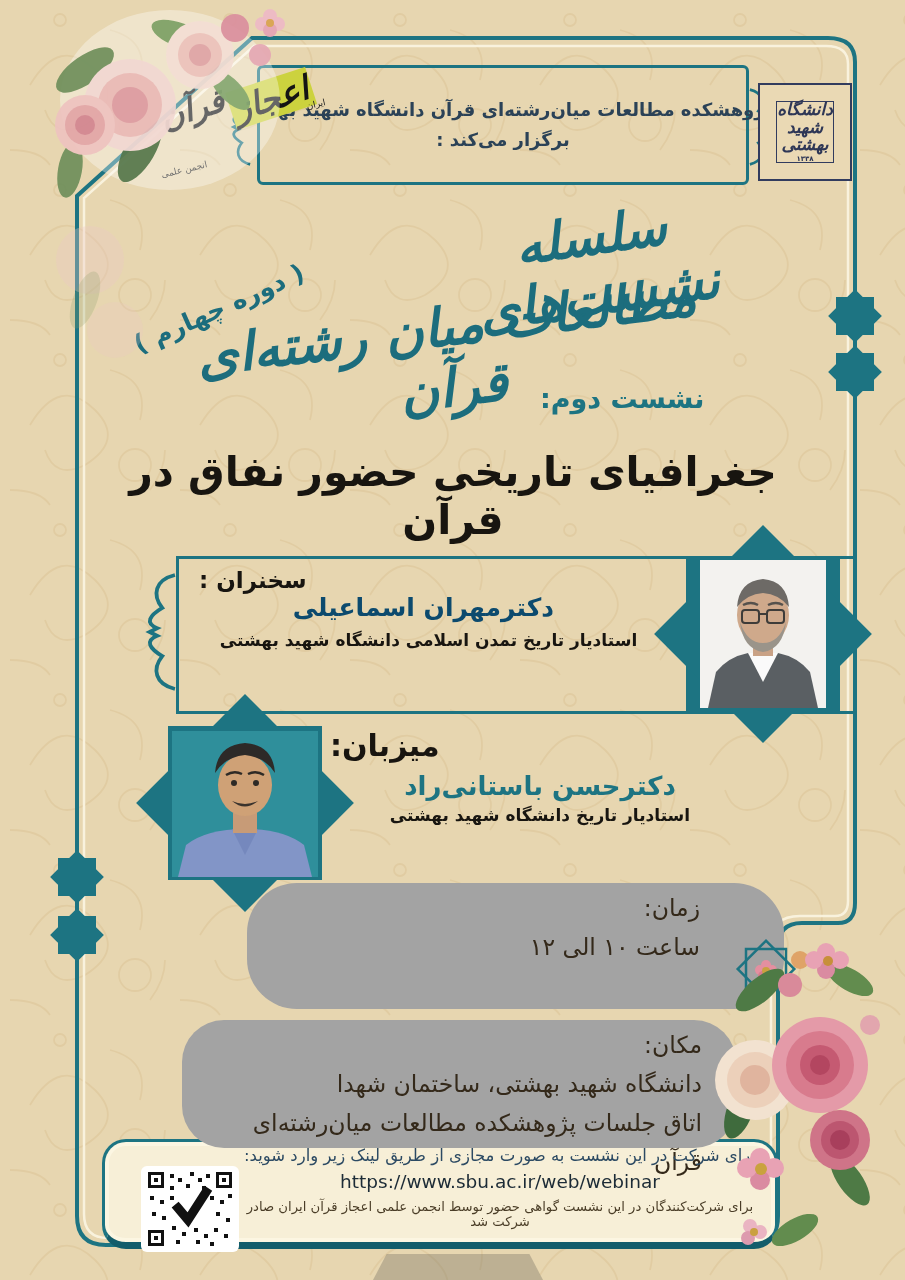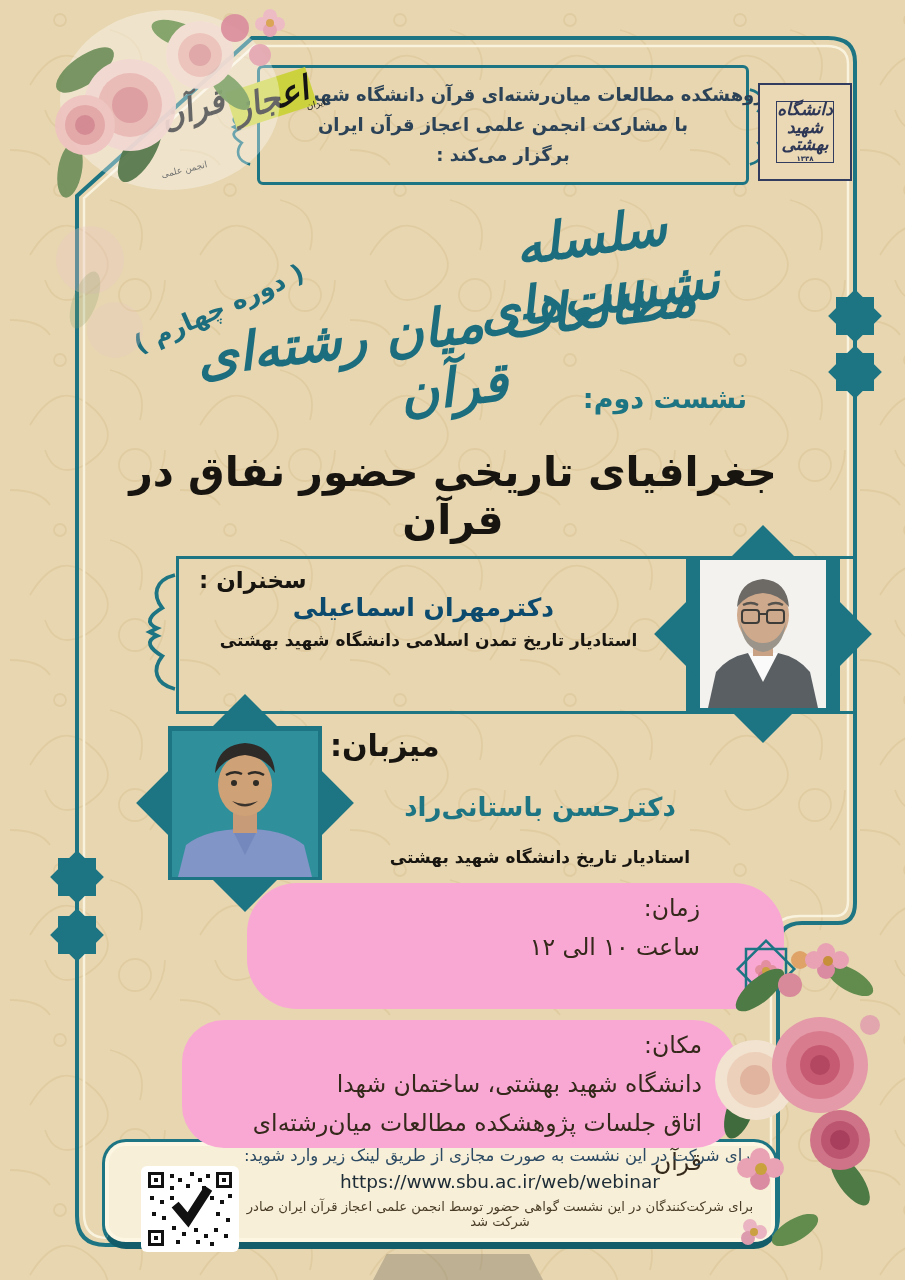--- a/index.html
+++ b/index.html
@@ -137,7 +137,6 @@
 
   <div class="abs banner-box fa">
     <div class="banner-line">پژوهشکده مطالعات میان‌رشته‌ای قرآن دانشگاه شهید بهشتی</div>
-    <div class="banner-line">با مشارکت انجمن علمی اعجاز قرآن ایران</div>
     <div class="banner-line">برگزار می‌کند :</div>
   </div>
   <svg class="abs ornament" style="left:226px;top:88px;" width="30" height="78" viewBox="0 0 30 94">

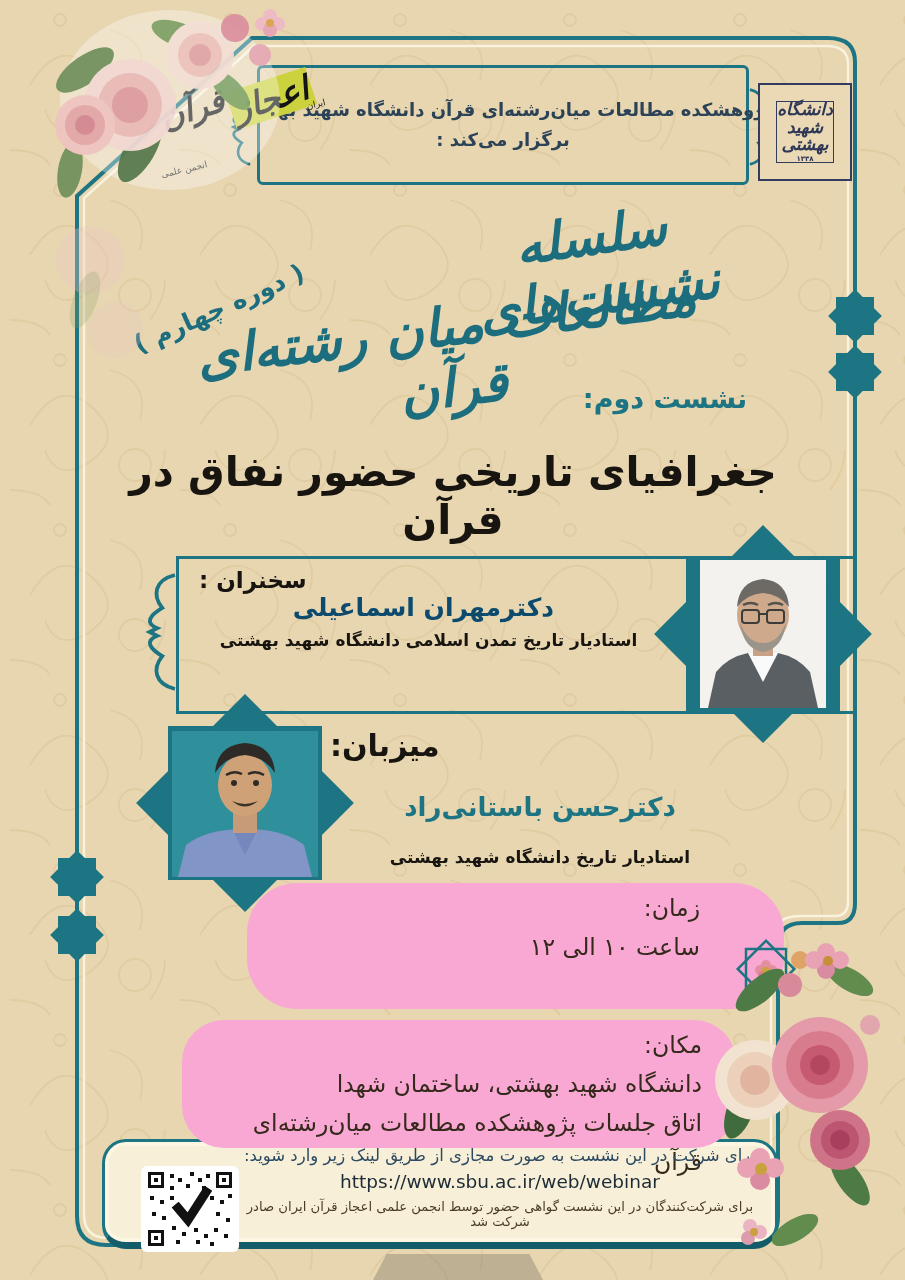--- a/index.html
+++ b/index.html
@@ -45,7 +45,7 @@
   .series1{left:430px;top:206px;width:330px;font-size:52px;transform:rotate(-8deg);}
   .series2{left:145px;top:296px;width:610px;font-size:53px;transform:rotate(-7deg);}
   .edition{left:100px;top:294px;width:238px;font-size:25px;transform:rotate(-24deg);font-style:normal;}
-  .session-label{left:540px;top:383px;width:250px;font-size:27px;font-weight:bold;color:#1d7482;text-align:center;z-index:2;}
+  .session-label{left:540px;top:383px;width:250px;font-size:27px;font-weight:bold;color:#1d7482;text-align:left;z-index:2;}
   .topic{left:103px;top:448px;width:700px;font-size:41px;font-weight:bold;color:#181510;text-align:center;z-index:2;}
 
   

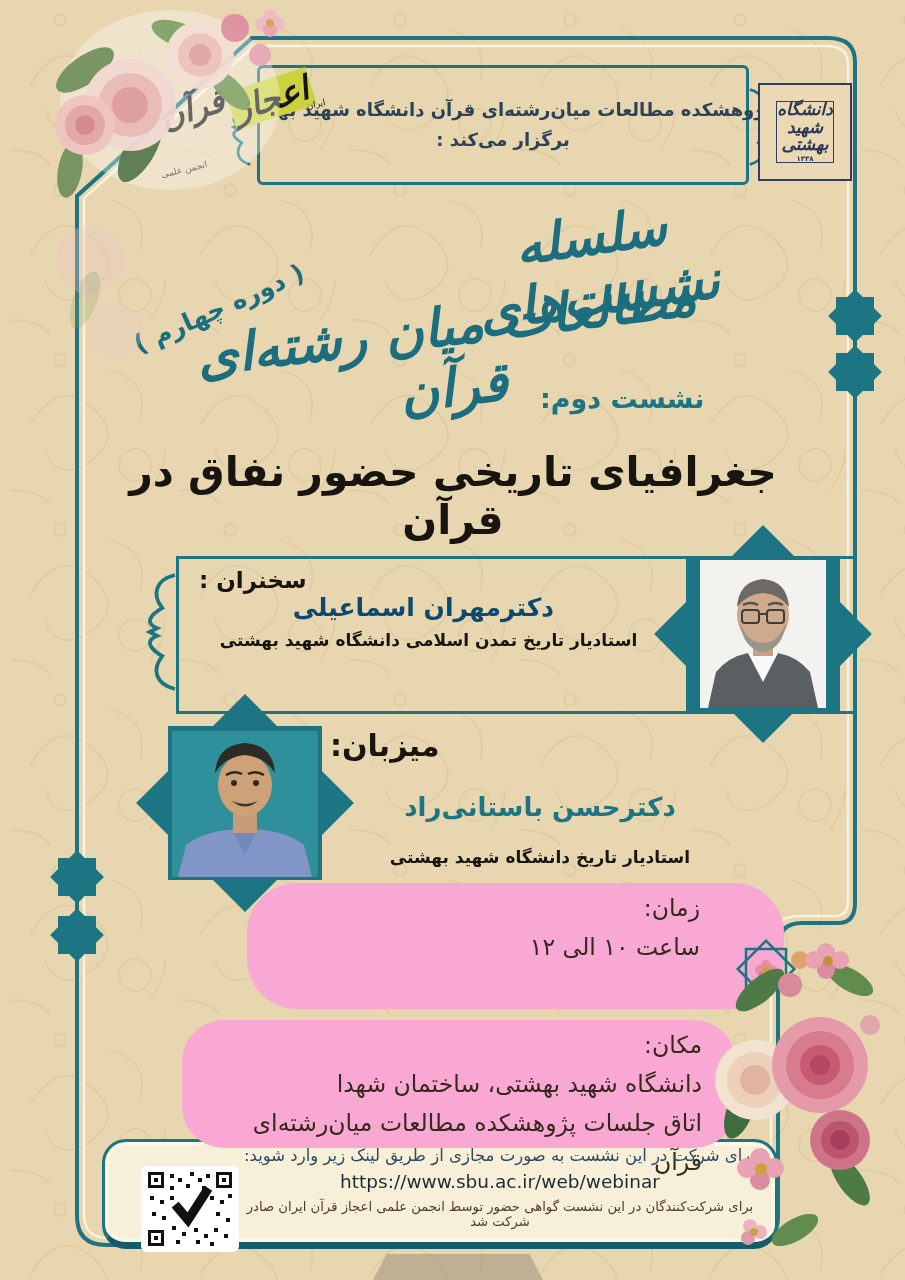--- a/index.html
+++ b/index.html
@@ -68,7 +68,7 @@
 
   
   .host-text{left:330px;top:726px;width:420px;height:152px;z-index:2;display:flex;
-    flex-direction:column;align-items:center;gap:21px;}
+    flex-direction:column;align-items:center;}
   .host-label{align-self:flex-end;margin-left:0;margin-right:45px;margin-top:2px;font-size:30px;font-weight:bold;color:#181510;}
   .host-name{margin-top:8px;font-size:26px;font-weight:bold;color:#1d7482;}
   .host-aff{margin-top:4px;font-size:17px;font-weight:bold;color:#181510;}

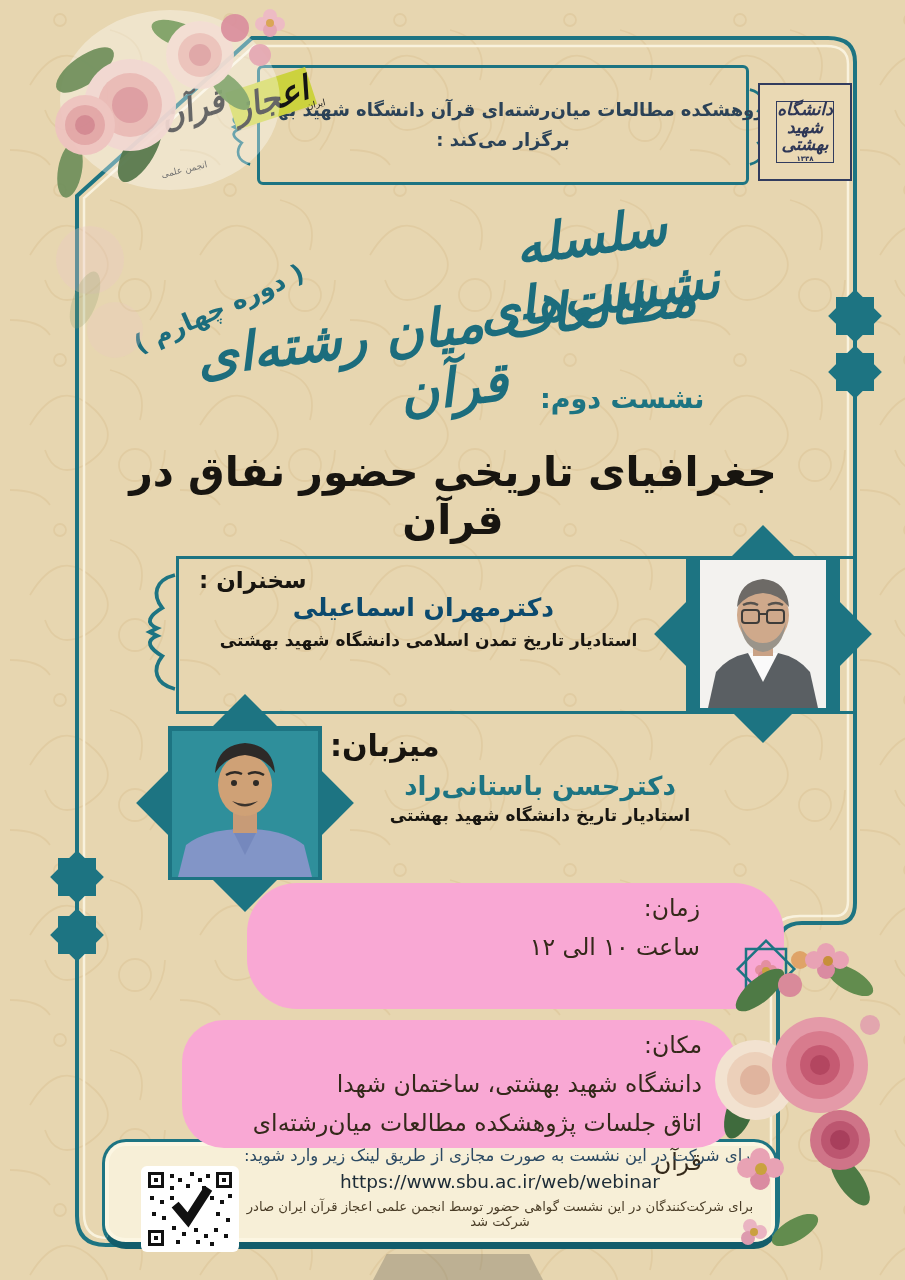--- a/index.html
+++ b/index.html
@@ -74,7 +74,7 @@
   .host-aff{margin-top:4px;font-size:17px;font-weight:bold;color:#181510;}
 
   
-  .panel{background:#f9a8d4;border-radius:50px;z-index:2;color:#34291a;
+  .panel{background:#a3a3a3;border-radius:50px;z-index:2;color:#34291a;
     font-size:23.5px;line-height:39px;text-align:right;box-sizing:border-box;}
   .time-box{left:247px;top:883px;width:537px;height:126px;padding:6px 84px 0 20px;}
   .loc-box{left:182px;top:1020px;width:554px;height:128px;padding:6px 34px 0 18px;border-radius:42px;z-index:3;}

